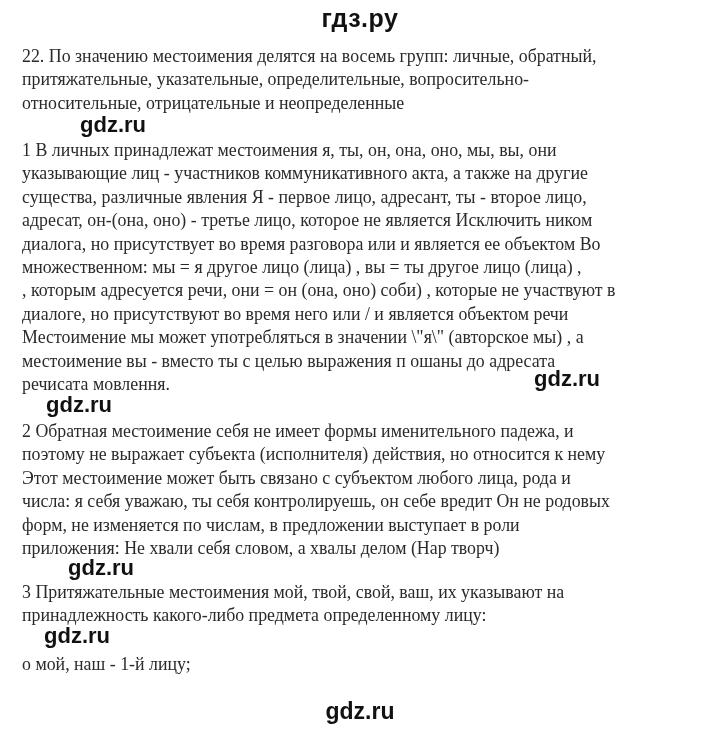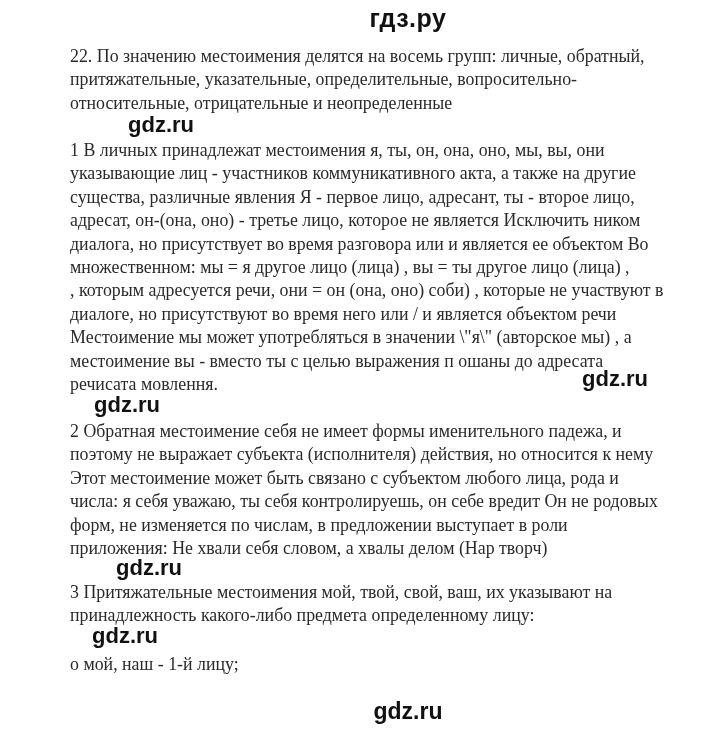--- a/index.html
+++ b/index.html
@@ -4,7 +4,7 @@
 <style>
   html, body { margin: 0; padding: 0; background: #ffffff; }
   body { width: 720px; height: 729px; position: relative; overflow: hidden; }
-  .page { position: absolute; left: 0; top: 0; width: 644px; height: 729px; margin-left: 48px; }
+  .page { position: absolute; left: 0; top: 0; width: 644px; height: 729px; }
   .wm-top { position: absolute; top: 4px; left: 0; width: 720px; text-align: center;
     font-family: "Liberation Sans", sans-serif; font-weight: bold; font-size: 25px; color: #111; letter-spacing: 0.5px; }
   .wm { position: absolute; font-family: "Liberation Sans", sans-serif; font-weight: bold; font-size: 22px; color: #111; }

